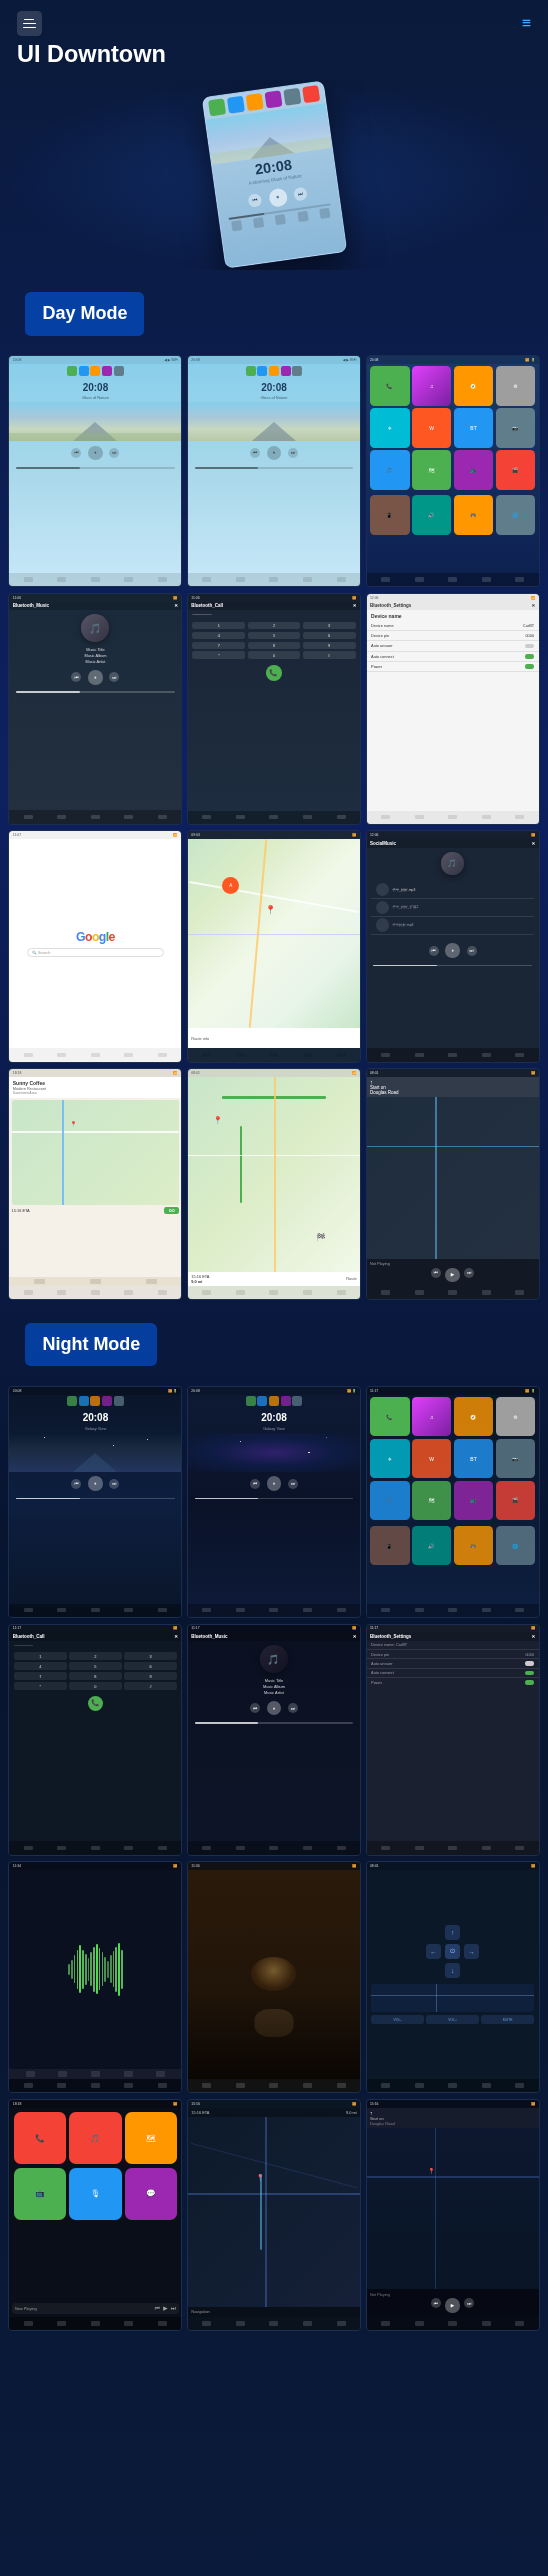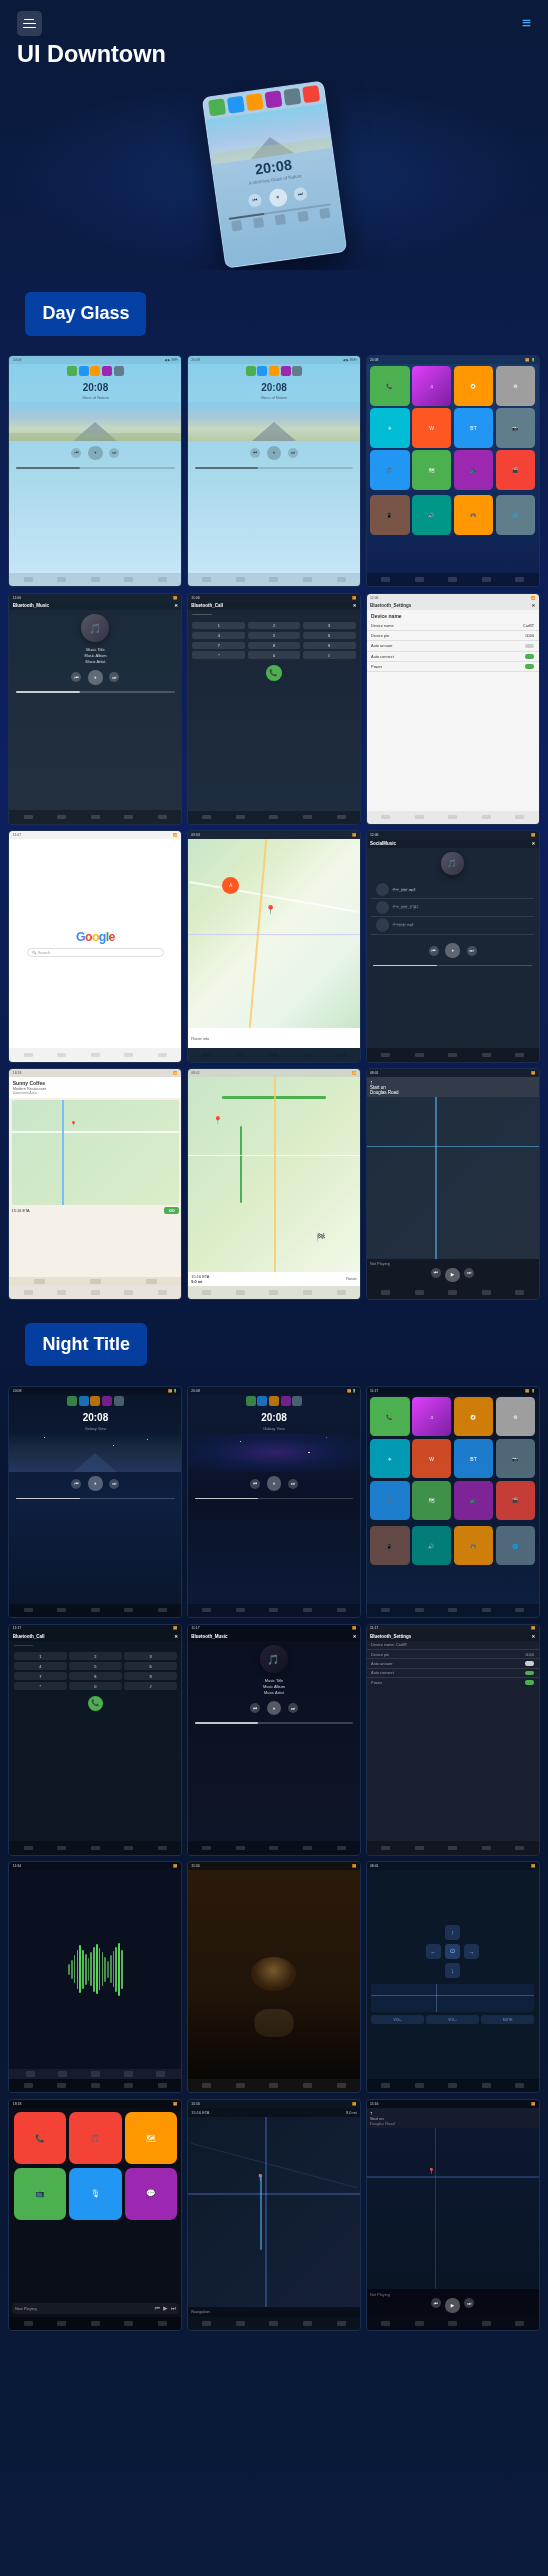--- a/index.html
+++ b/index.html
@@ -490,7 +490,7 @@
 </div>
 
 <div style="margin: 8.4px 0 8.4px 8.4px;">
-  <div class="mode-label">Day Glass</div>
+  <div class="mode-label">Day Mode</div>
 </div>
 
 <div class="screenshots-grid">

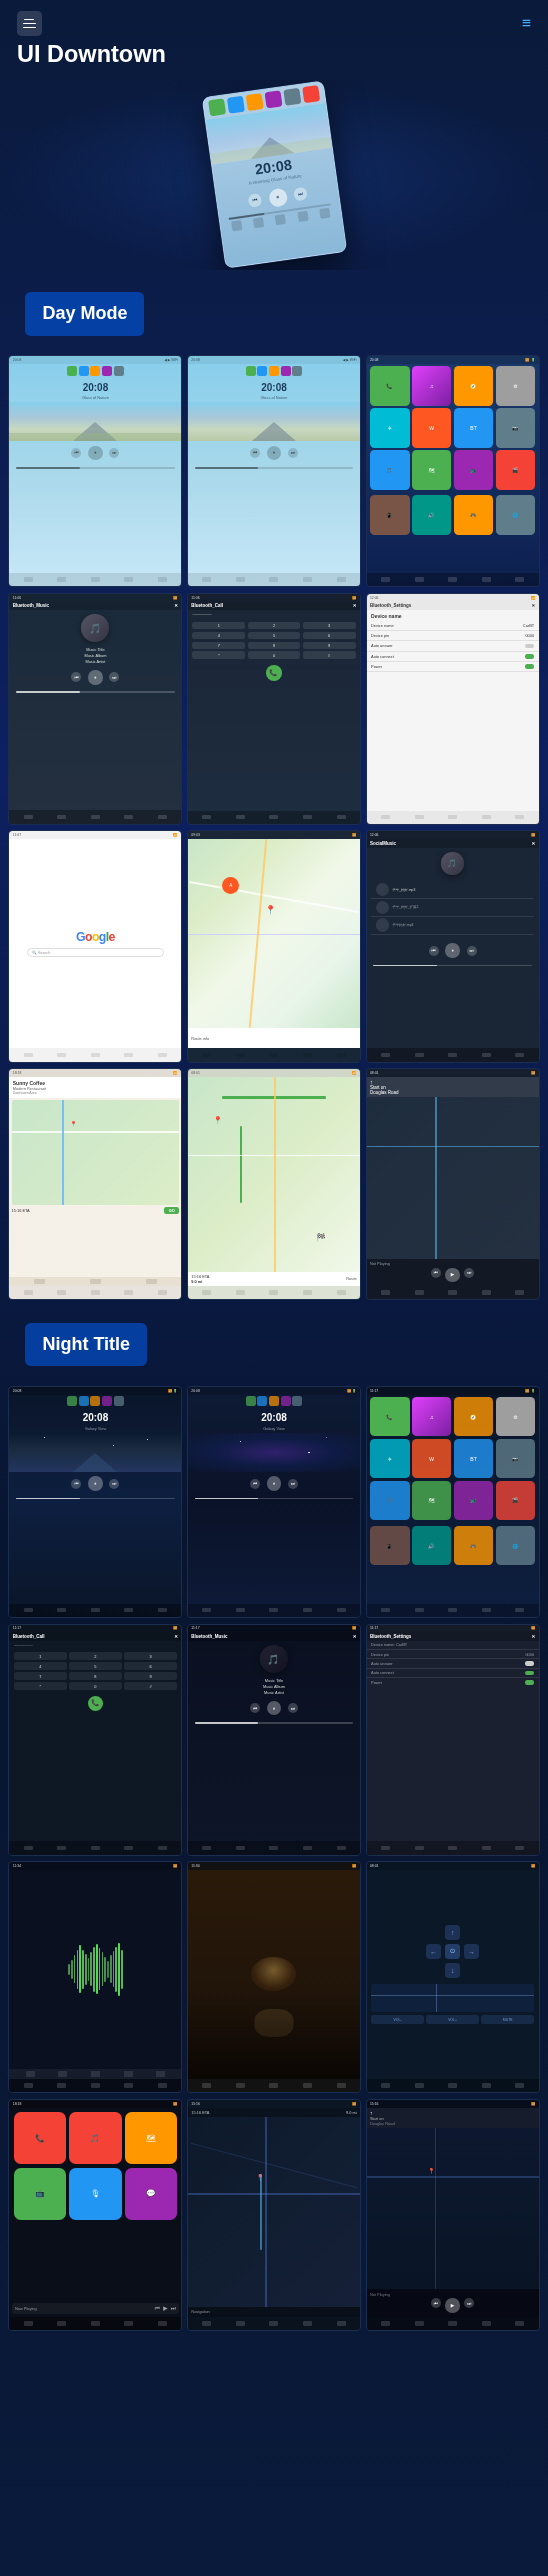--- a/index.html
+++ b/index.html
@@ -932,7 +932,7 @@
 </div>
 
 <div style="margin: 17px 0 8.4px 8.4px;">
-  <div class="mode-label">Night Title</div>
+  <div class="mode-label">Night Mode</div>
 </div>
 
 <div class="screenshots-grid">

